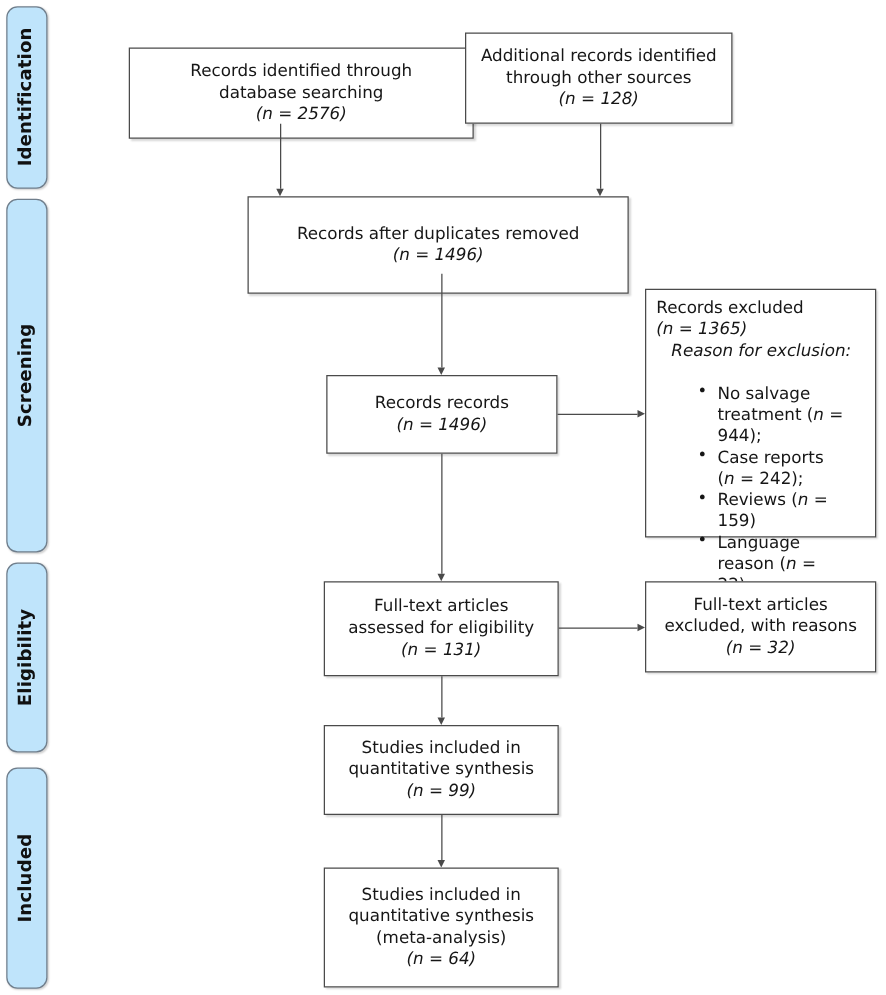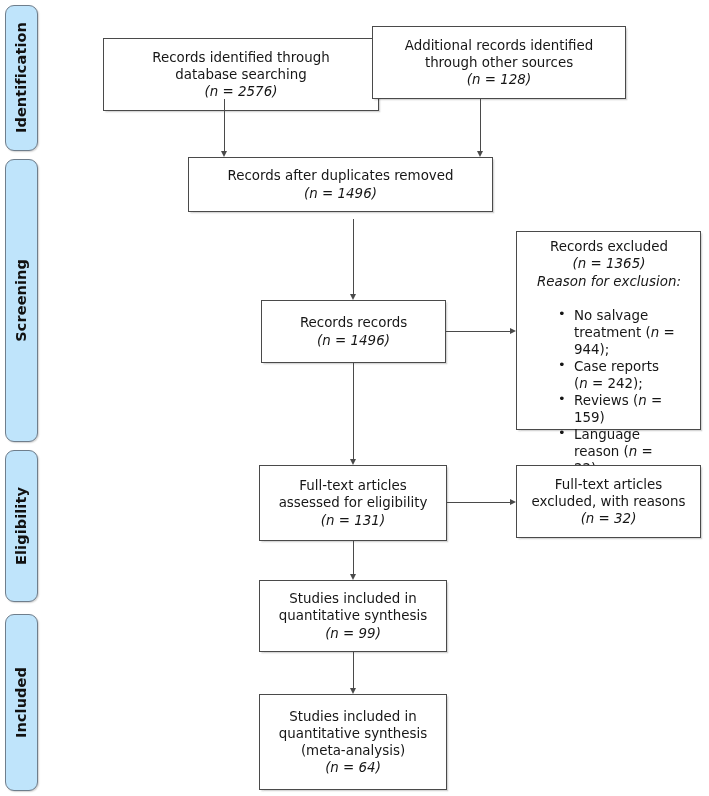--- a/index.html
+++ b/index.html
@@ -160,7 +160,7 @@
     </div>
   </div>
 
-  <div class="flow-box" style="left:372px; top:26px; width:254px; height:73px;">
+  <div class="flow-box" style="left:372px; top:26px; width:214px; height:73px;">
     <div class="box-text">
       <div>Additional records identified</div>
       <div>through other sources</div>

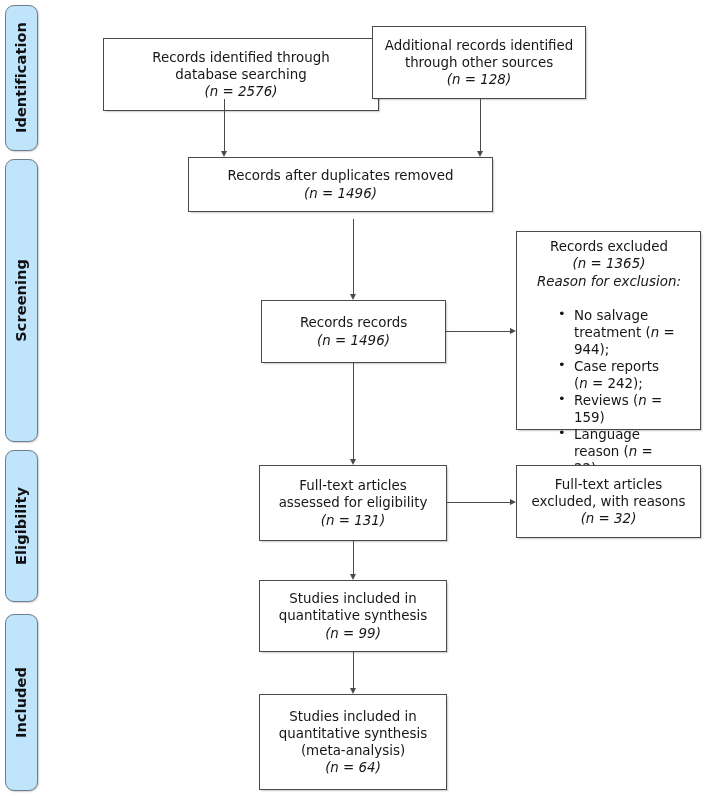--- a/index.html
+++ b/index.html
@@ -174,7 +174,7 @@
   <div class="conn v" style="left:480px; top:99px; height:52px;"></div>
   <div class="arrowhead down" style="left:476.7px; top:151px;"></div>
 
-  <div class="flow-box" style="left:188px; top:157px; width:305px; height:55px;">
+  <div class="flow-box" style="left:198px; top:157px; width:305px; height:78px;">
     <div class="box-text">
       <div>Records after duplicates removed</div>
       <div class="n">(<i>n</i> = 1496)</div>

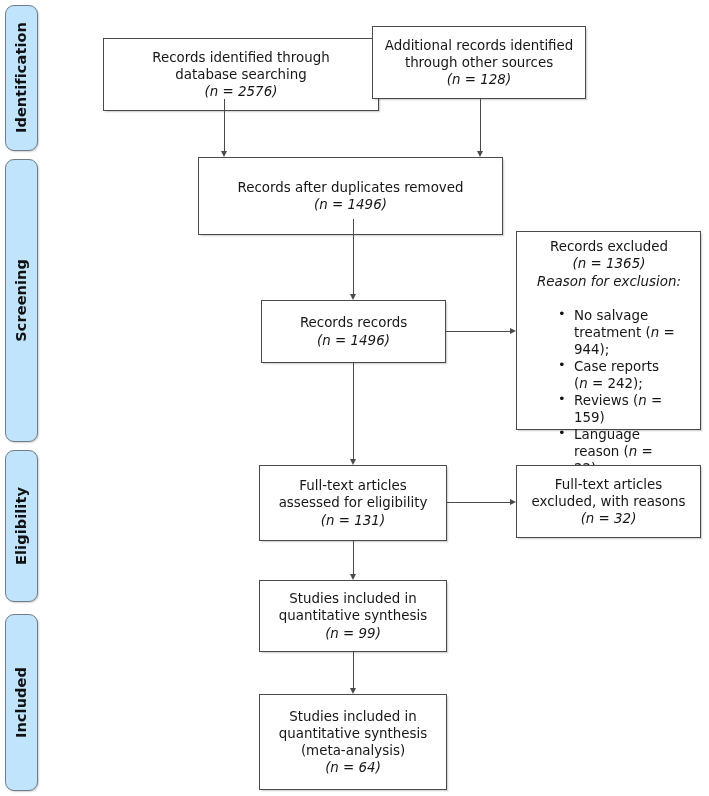--- a/index.html
+++ b/index.html
@@ -73,7 +73,6 @@
   .excl-head {
     font-size: 13.4px;
     line-height: 1.3;
-    text-align: center;
     color: #161616;
   }
   .excl-reason {

